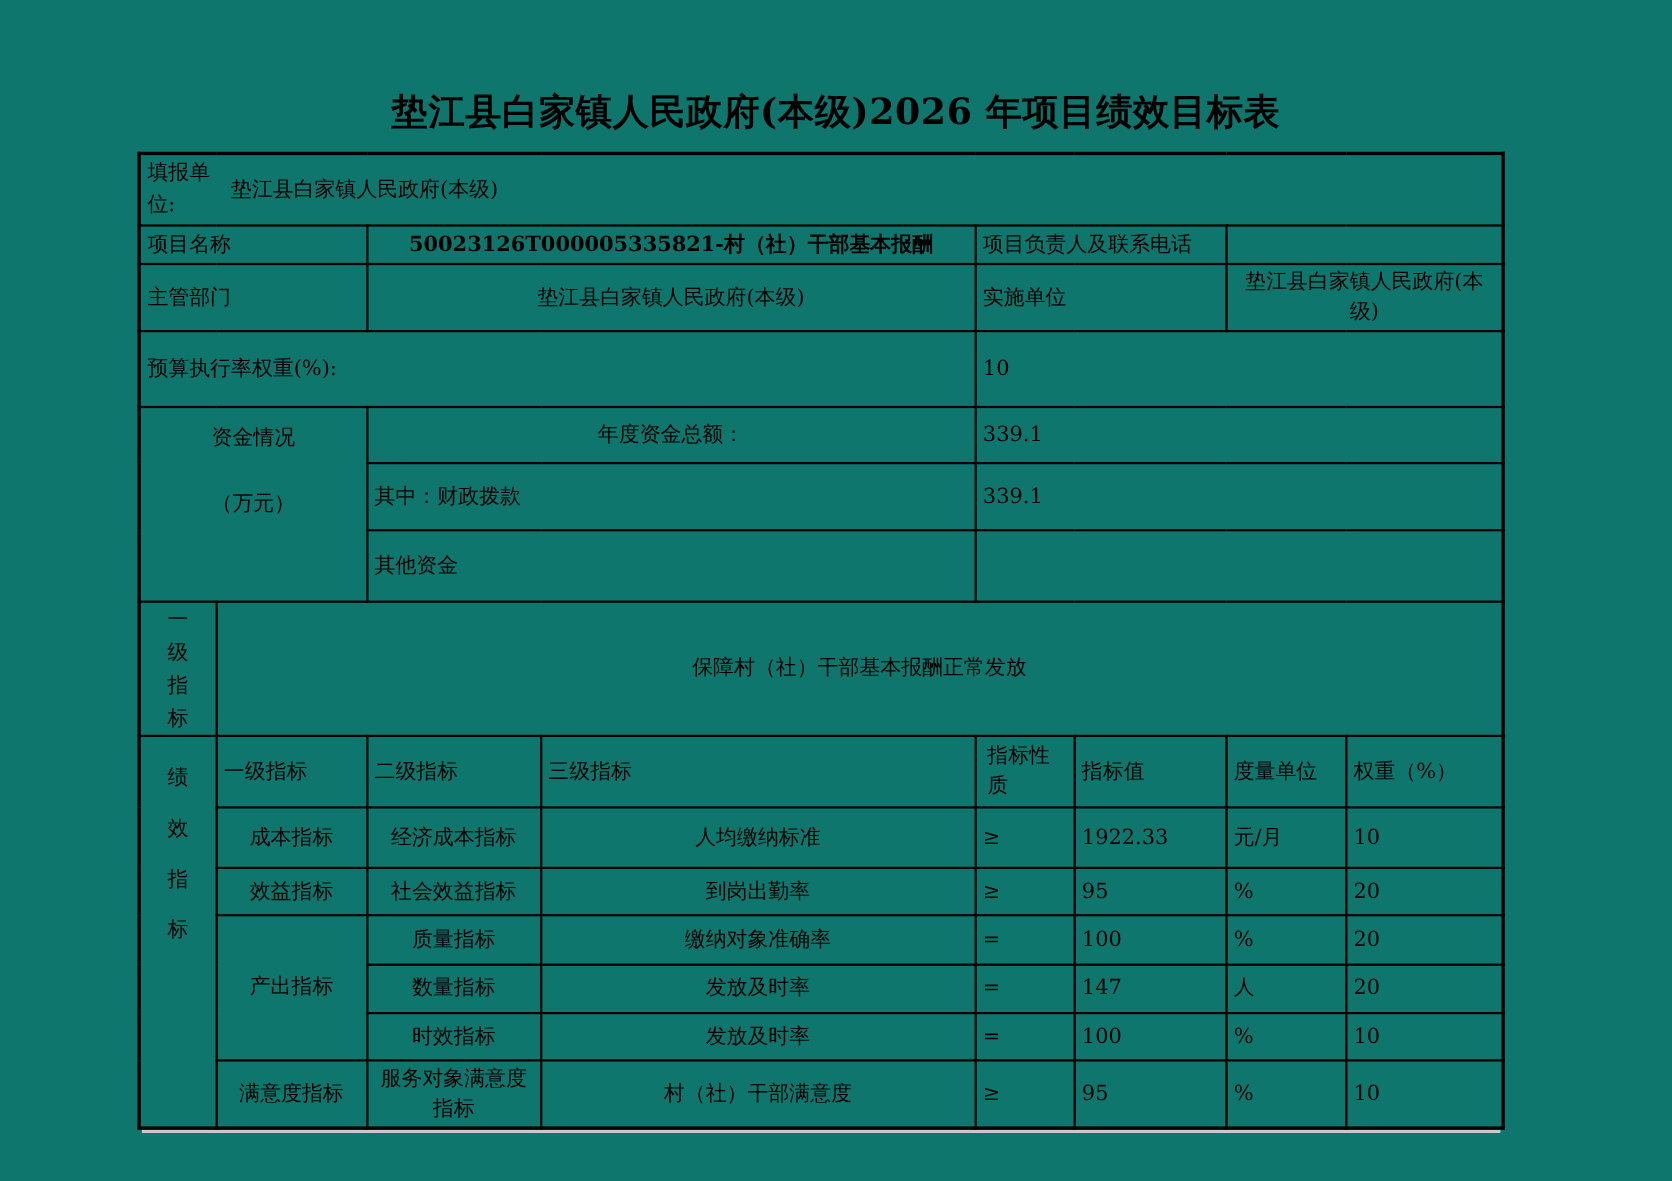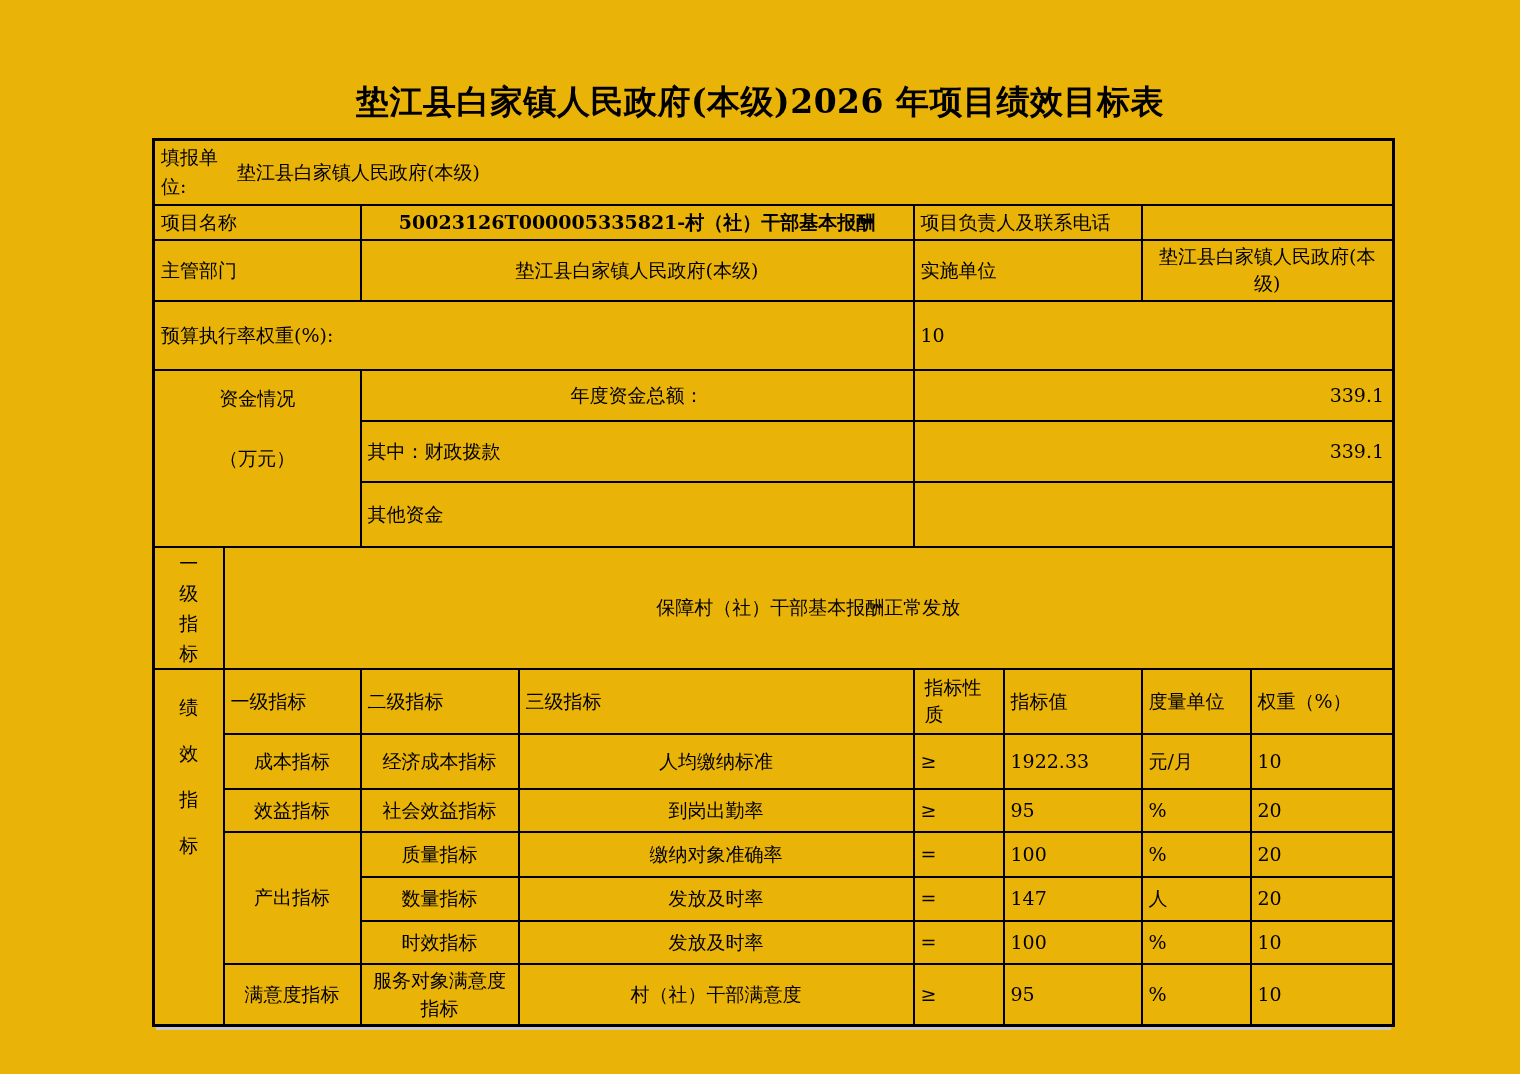--- a/index.html
+++ b/index.html
@@ -8,7 +8,7 @@
     font-family:"DejaVu Serif","Liberation Serif",serif;
     -webkit-font-smoothing:antialiased;
   }
-  .page{position:relative;width:1520px;height:1074px;background:#eab308;overflow:hidden;}
+  .page{position:relative;width:1520px;height:1074px;background:#0f766e;overflow:hidden;}
   .doc-title{
     position:absolute;left:140px;top:80px;width:1240px;margin:0;
     text-align:center;font-size:33px;font-weight:bold;letter-spacing:0.5px;

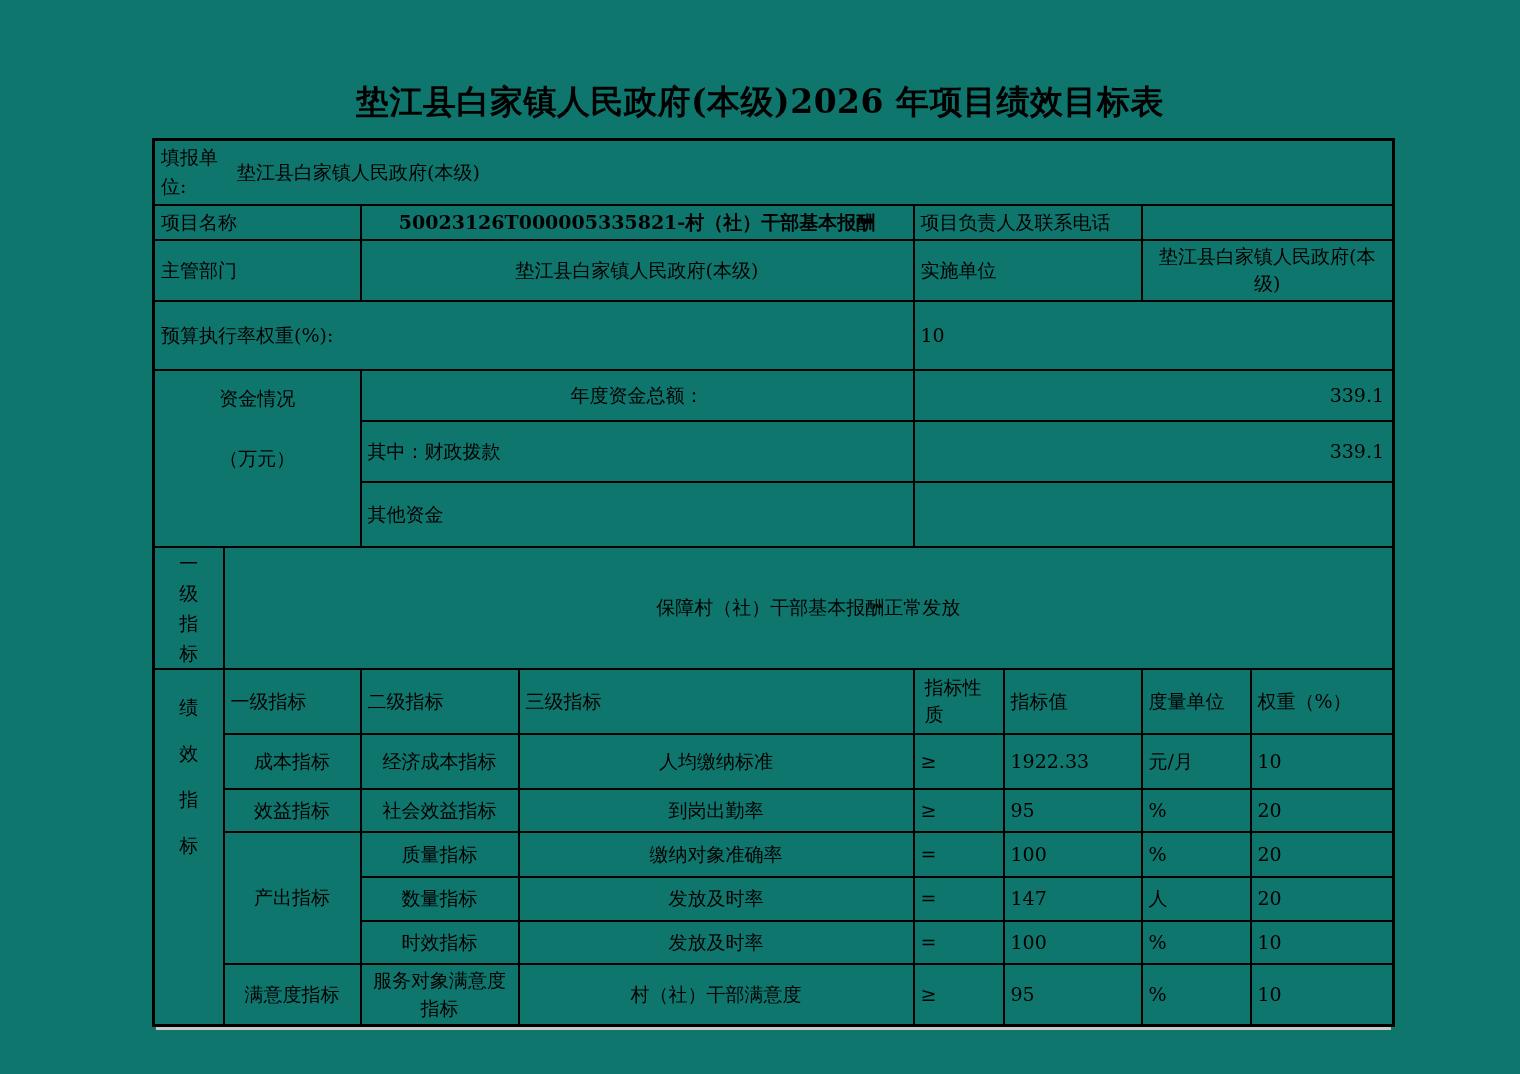--- a/index.html
+++ b/index.html
@@ -15,7 +15,7 @@
     white-space:nowrap;
   }
   table.form{
-    position:absolute;left:152px;top:138px;width:1240px;
+    position:absolute;left:125px;top:138px;width:1240px;
     border-collapse:collapse;table-layout:fixed;
     border:3px solid #000;
     box-shadow:0 7px 0 -4px #c9c9c9;

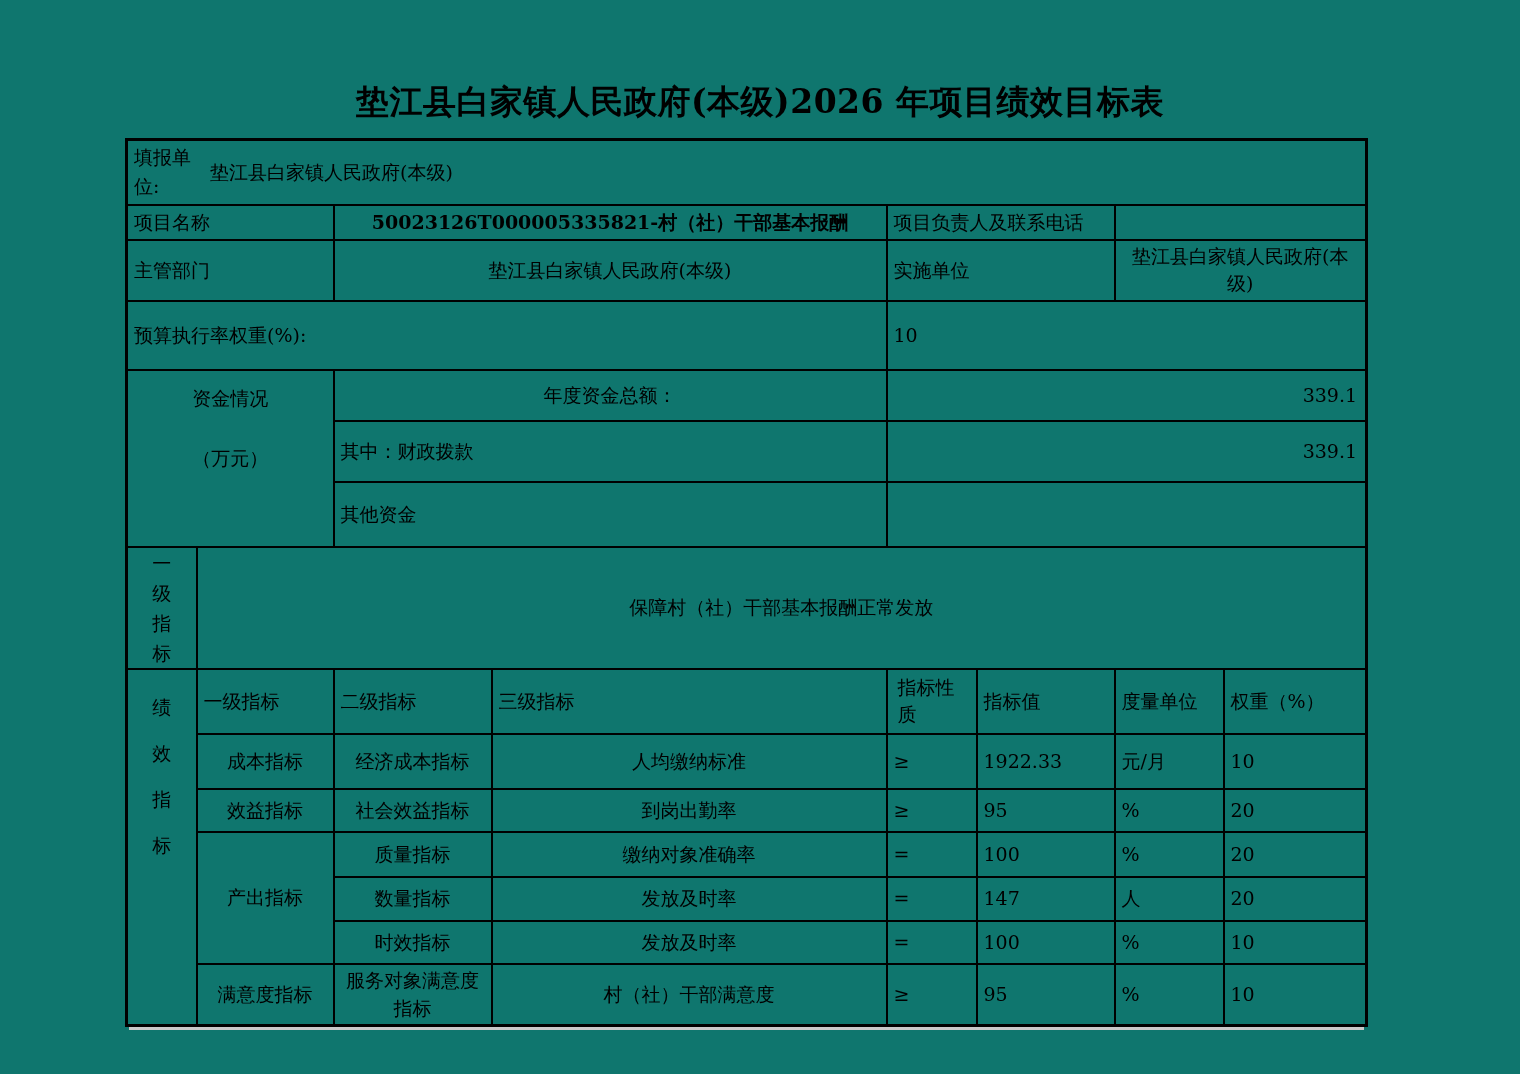--- a/index.html
+++ b/index.html
@@ -28,7 +28,7 @@
   }
   .c{text-align:left;}
   .l{text-align:center;padding-left:9px;padding-right:9px;}
-  .r{text-align:right;padding-right:8px;}
+  .r{text-align:left;padding-right:8px;}
   .bold{font-weight:bold;}
   .pad10{padding-left:10px;padding-right:10px;}
   

